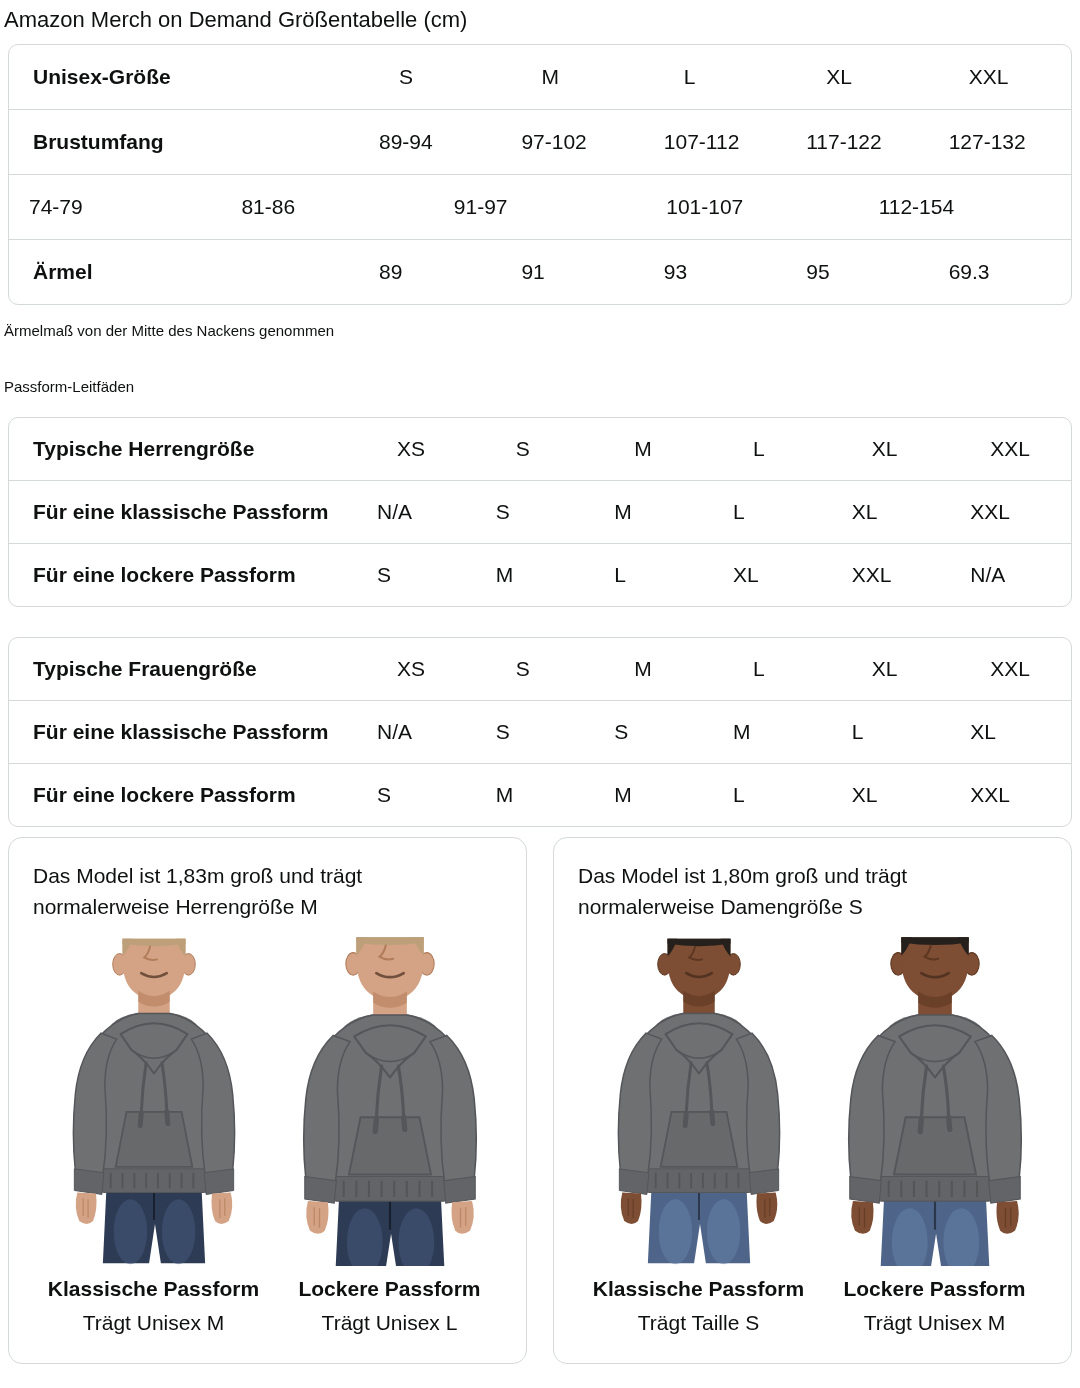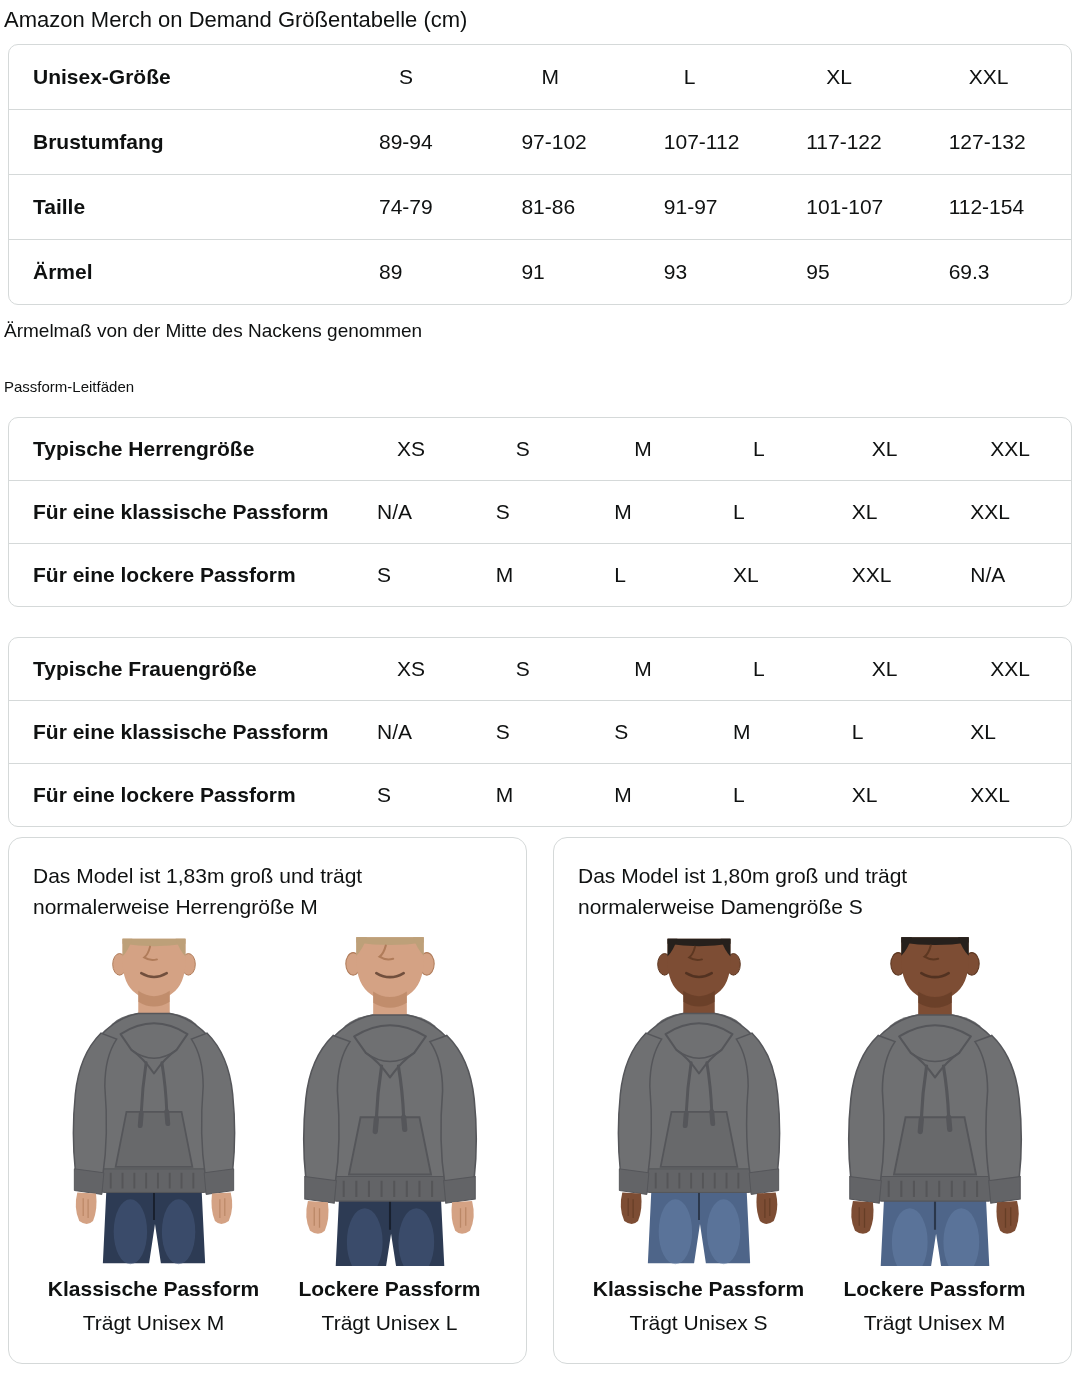--- a/index.html
+++ b/index.html
@@ -103,7 +103,6 @@
     <div class="tval">127-132</div>
   </div>
   <div class="trow">
-    <div class="tlabel">Taille</div>
     <div class="tval">74-79</div>
     <div class="tval">81-86</div>
     <div class="tval">91-97</div>

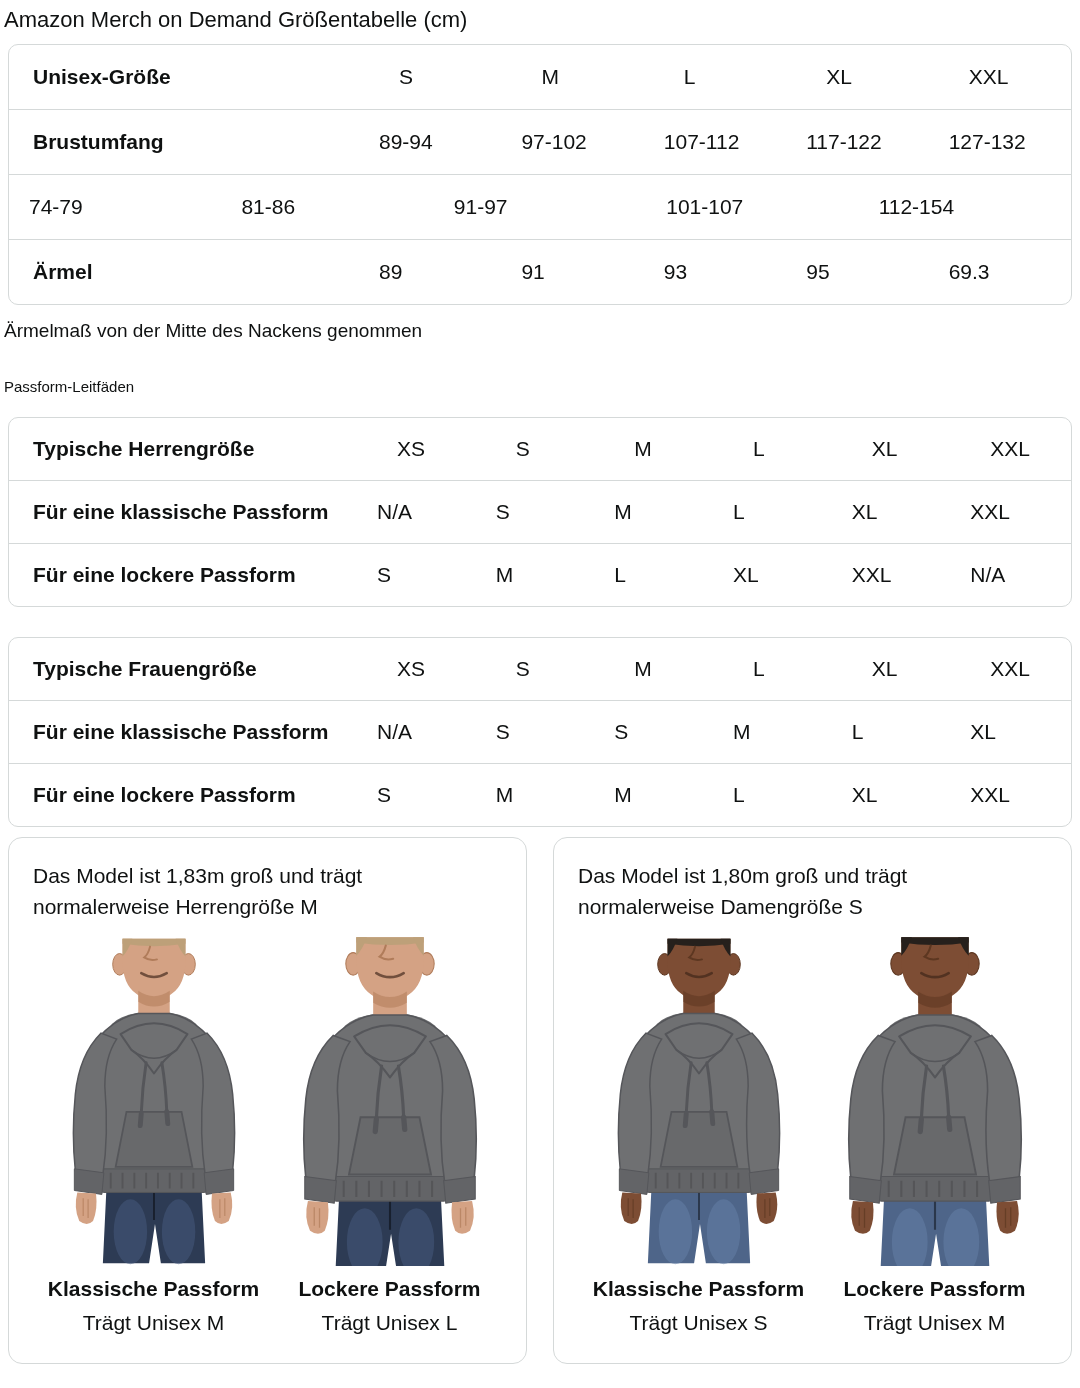--- a/index.html
+++ b/index.html
@@ -20,7 +20,7 @@
   .t5 .tval{flex:1;padding-left:20px;box-sizing:border-box;}
   .t6 .trow{height:62px;}
   .t6 .tval{flex:1;padding-left:18px;box-sizing:border-box;}
-  .note{font-size:19px;line-height:24px;margin:14px 0 0 4px;}
+  .note{font-size:15px;line-height:24px;margin:14px 0 0 4px;}
   .section-title{font-size:15px;line-height:28px;margin:30px 0 0 4px;}
   .panel.fit1{margin-top:16px;}
   .panel.fit2{margin-top:30px;}

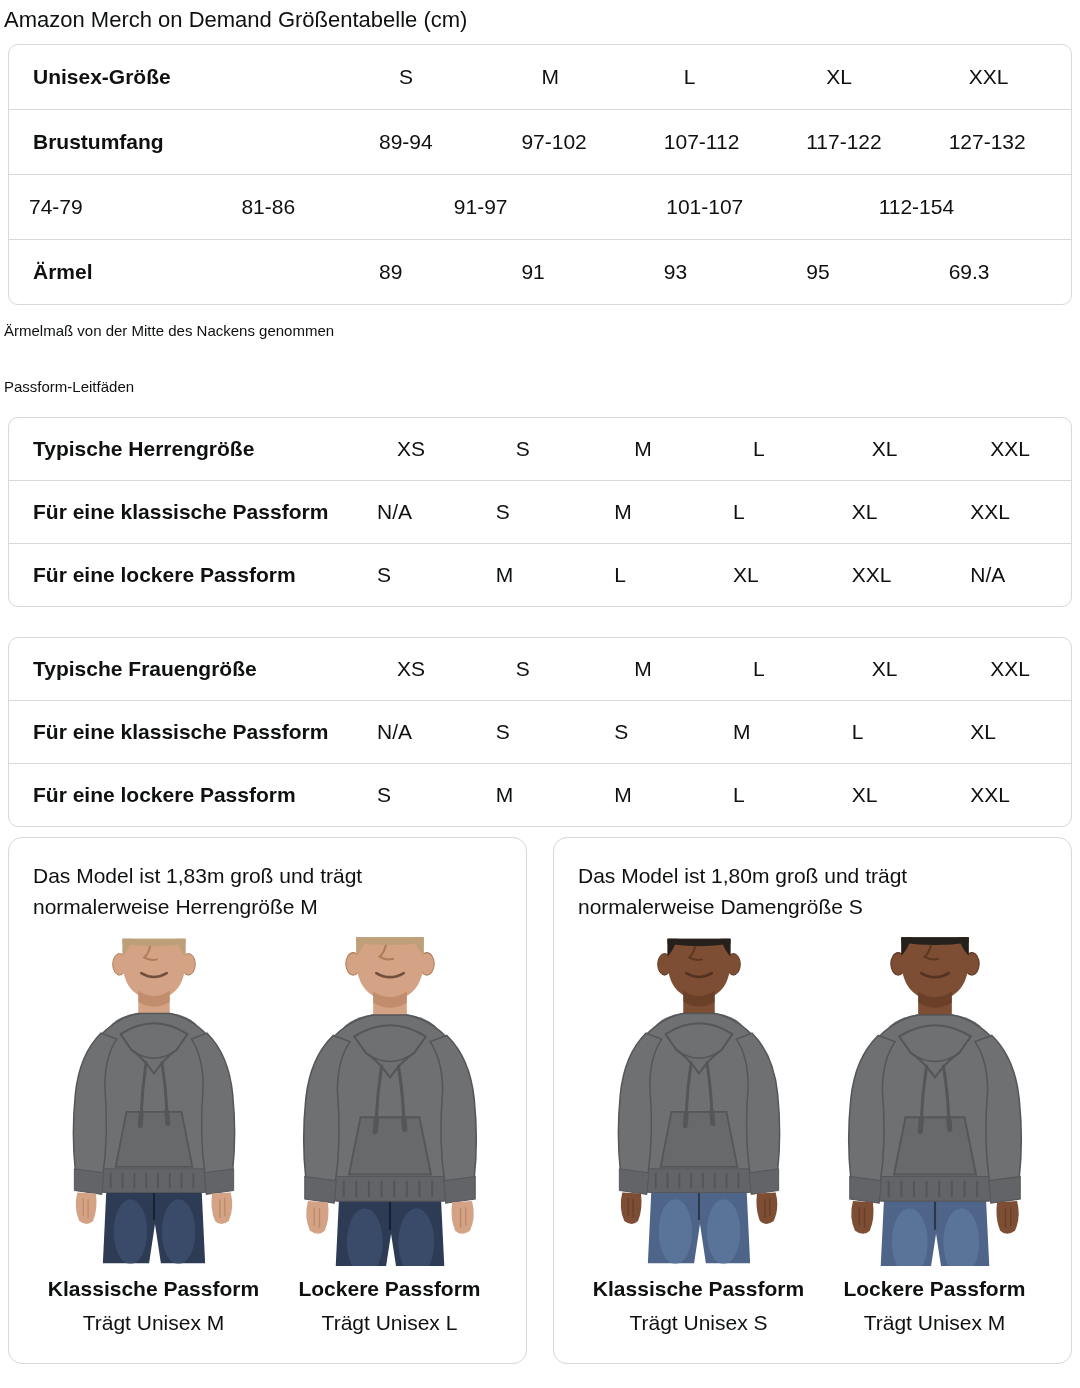--- a/index.html
+++ b/index.html
@@ -219,7 +219,7 @@
             </svg>
         </div>
         <div class="fit-label">Klassische Passform</div>
-        <div class="size-label">Trägt Unisex S</div>
+        <div class="size-label">Trägt Taille S</div>
       </div>
       <div class="figure-block">
         <div class="figure-wrap">

